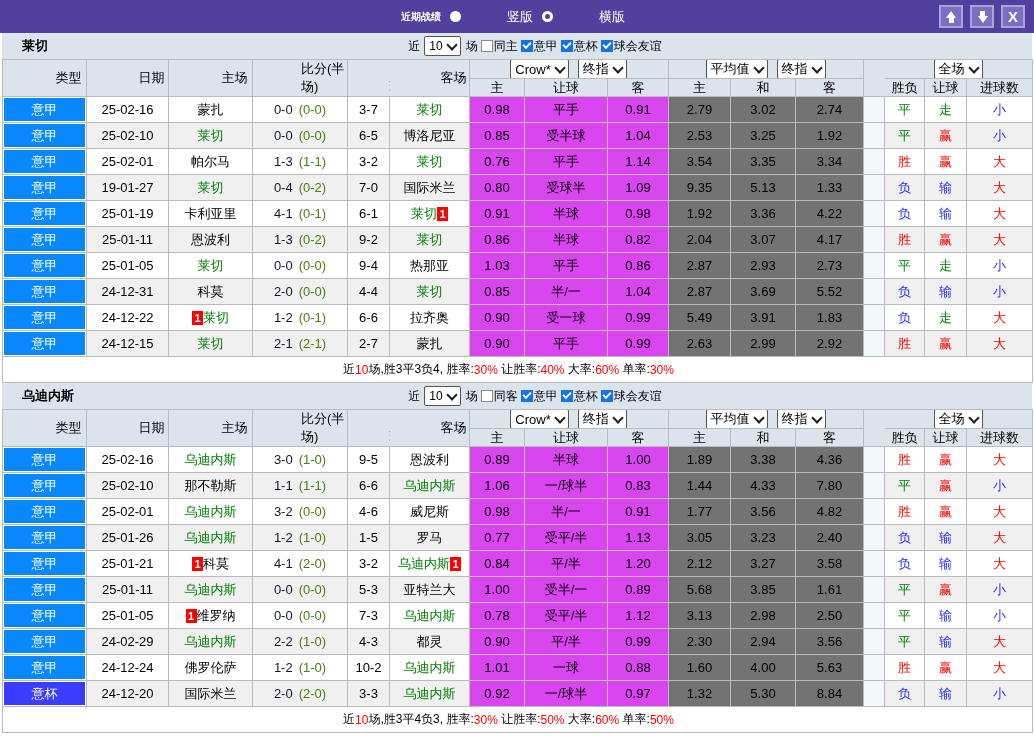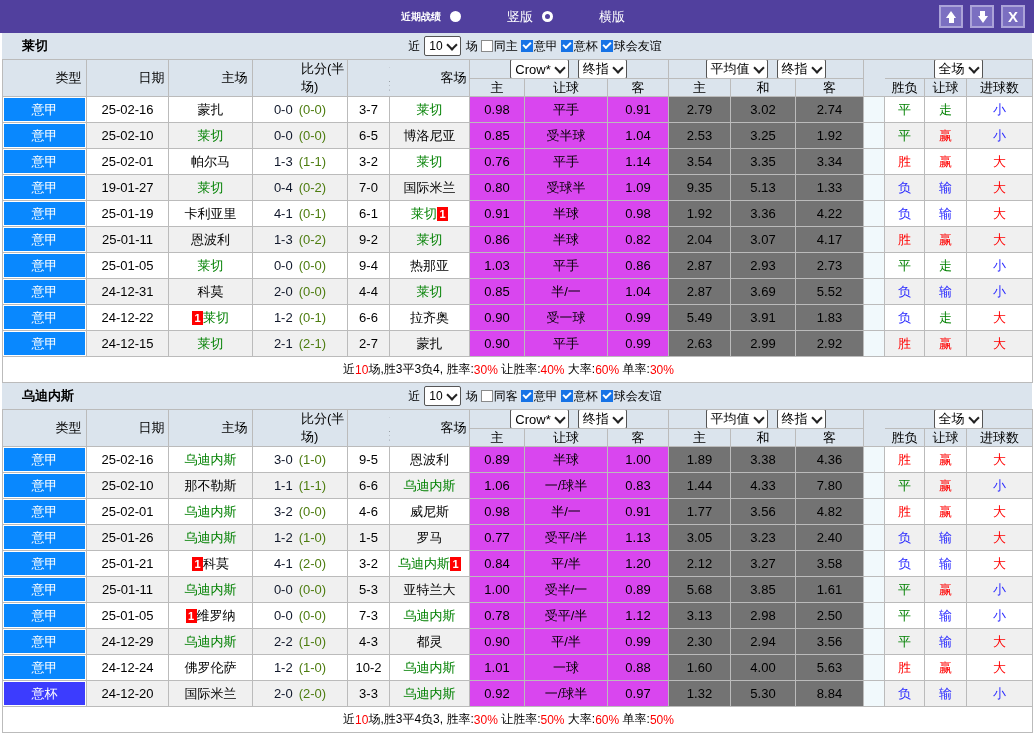--- a/index.html
+++ b/index.html
@@ -762,7 +762,7 @@
       <div class="dc tc">
         <div class="badge">意甲</div>
       </div>
-      <div class="dc bgg">24-12-29</div>
+      <div class="dc bgg">24-02-29</div>
       <div class="dc bgg">
         <span class="focal">乌迪内斯</span>
       </div>

